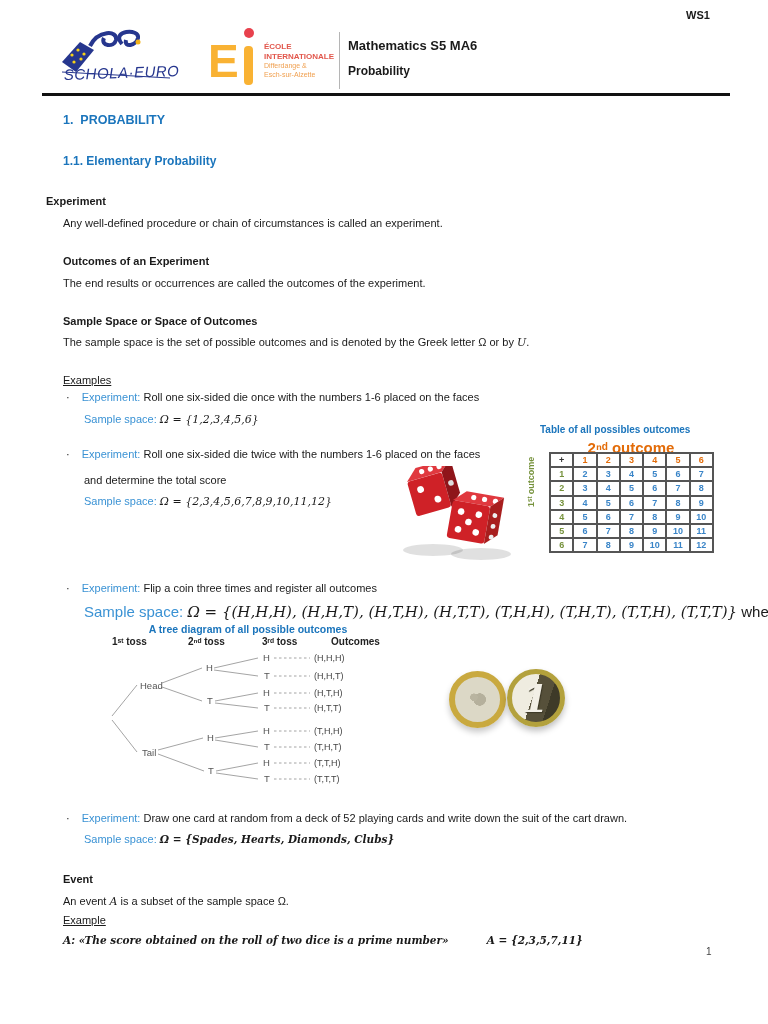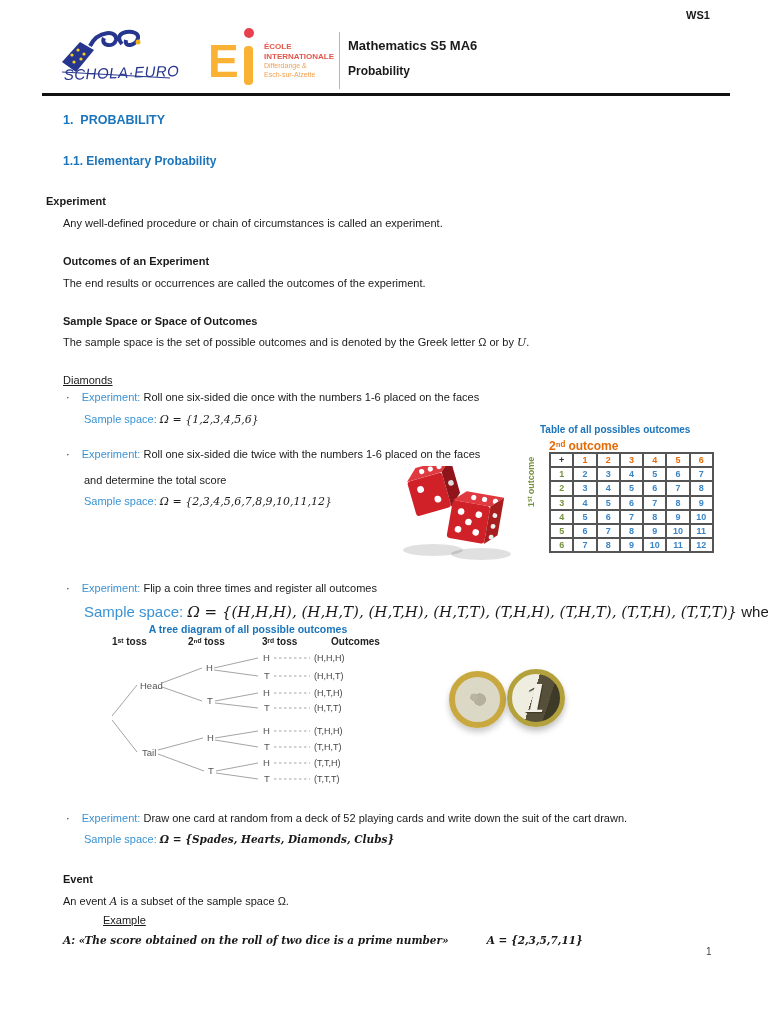--- a/index.html
+++ b/index.html
@@ -123,7 +123,7 @@
   <div class="abs b body-txt" style="left:63px; top:315px;">Sample Space or Space of Outcomes</div>
   <div class="abs body-txt" style="left:63px; top:336px;"><span>The sample space is the set of possible outcomes and is denoted by the Greek letter Ω or by </span><span class="math">U</span><span>.</span></div>
 
-  <div class="abs u body-txt" style="left:63px; top:374px;">Diamonds</div>
+  <div class="abs u body-txt" style="left:63px; top:374px;">Examples</div>
 
   <div class="abs body-txt" style="left:66px; top:391px;"><span>·</span><span style="margin-left:12px;" class="lbl">Experiment:</span> <span>Roll one six-sided die once with the numbers 1-6 placed on the faces</span></div>
   <div class="abs body-txt" style="left:84px; top:413px;"><span class="lbl">Sample space:</span> <span class="math" style="font-size:11px;">Ω = {1,2,3,4,5,6}</span></div>

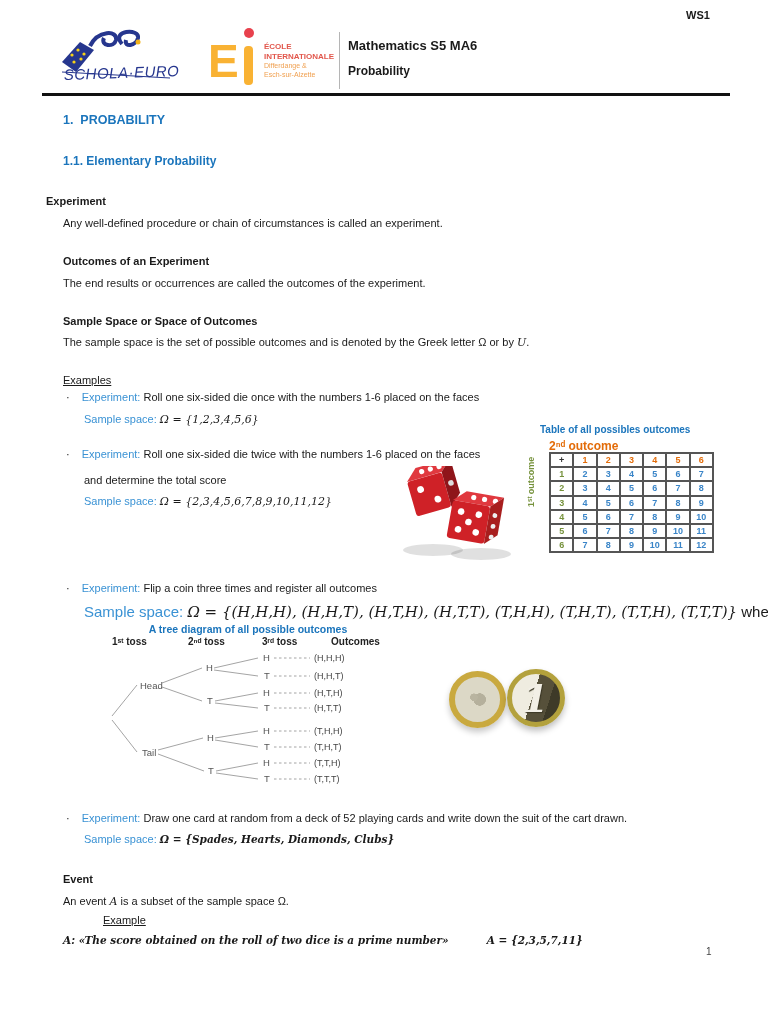--- a/index.html
+++ b/index.html
@@ -22,8 +22,8 @@
   
   .ot-title { position:absolute; left:540px; top:424px; width:184px; 
               font-size:10px; font-weight:bold; color:#1b75bc; }
-  .ot-colaxis { position:absolute; left:549px; top:439px; width:164px; text-align:left;
-                font-size:12px; font-weight:bold; color:#e36c09; }
+  .ot-colaxis { position:absolute; left:549px; top:439px; width:164px; text-align:center;
+                font-size:15px; font-weight:bold; color:#e36c09; }
   .ot-rowaxis { position:absolute; left:524px; top:495px; width:14px; font-size:9px; font-weight:bold;
                 color:#76923c; transform:rotate(-90deg); transform-origin:center; white-space:nowrap; text-align:center;}
   .ot-grid { position:absolute; left:549px; top:452px; width:165px;

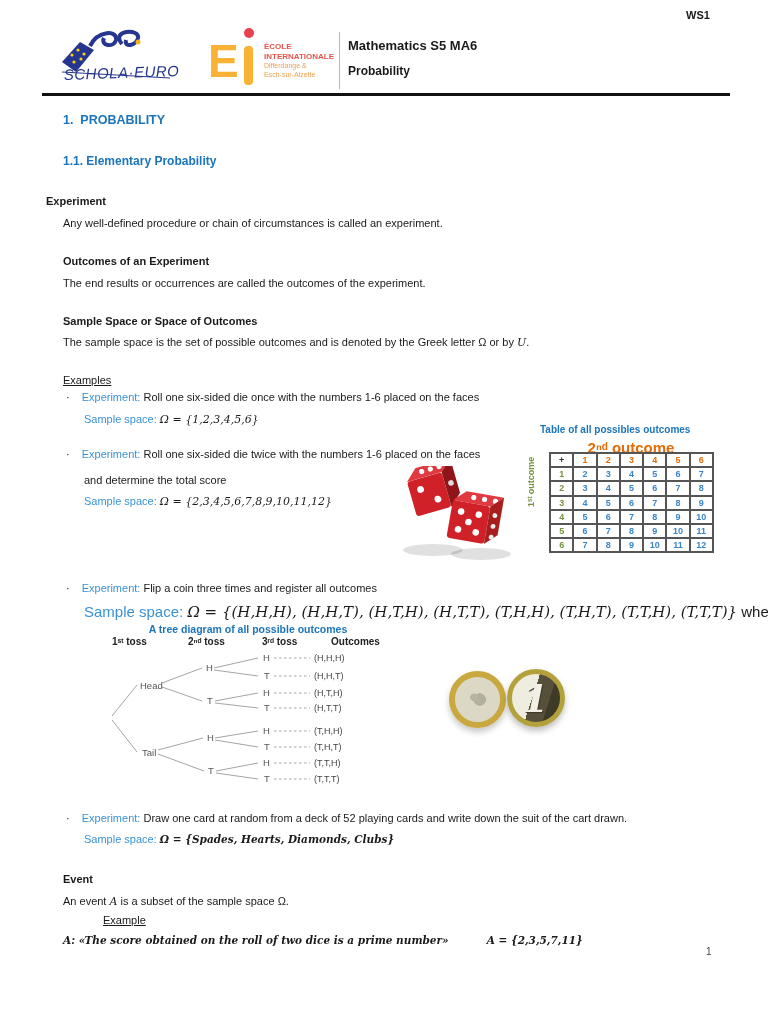--- a/index.html
+++ b/index.html
@@ -293,7 +293,7 @@
 
   <div class="abs b body-txt" style="left:63px; top:873px;">Event</div>
   <div class="abs body-txt" style="left:63px; top:895px;"><span>An event</span> <span class="math">A</span> <span>is a subset of the sample space Ω.</span></div>
-  <div class="abs u body-txt" style="left:63px; top:914px;margin-left:40px;">Example</div>
+  <div class="abs u body-txt" style="left:63px; top:914px;">Example</div>
   <div class="abs" style="left:63px; top:934px; font-size:10.5px;"><span class="math bld">A: «The score obtained on the roll of two dice is a prime number»</span><span class="math bld" style="margin-left:38px;">A = {2,3,5,7,11}</span></div>
 
   <div class="pgnum">1</div>

